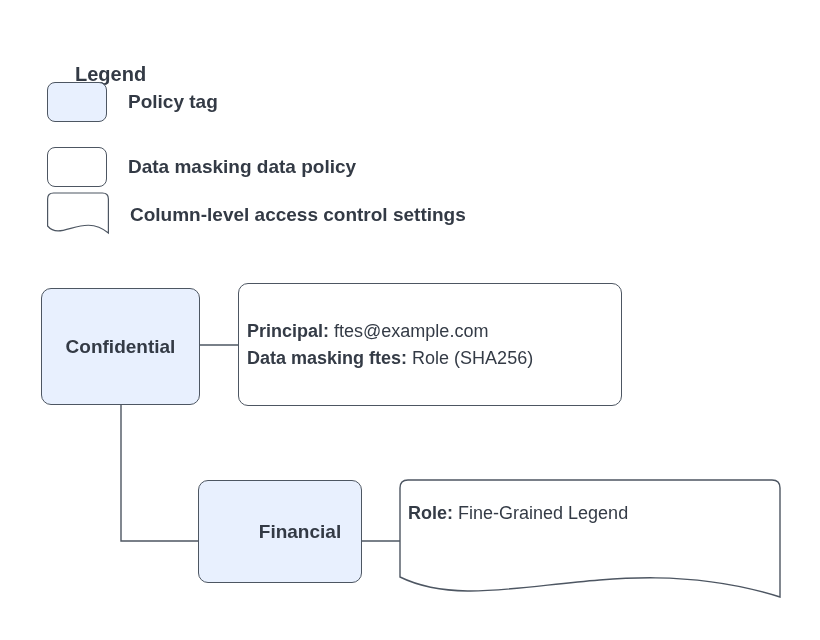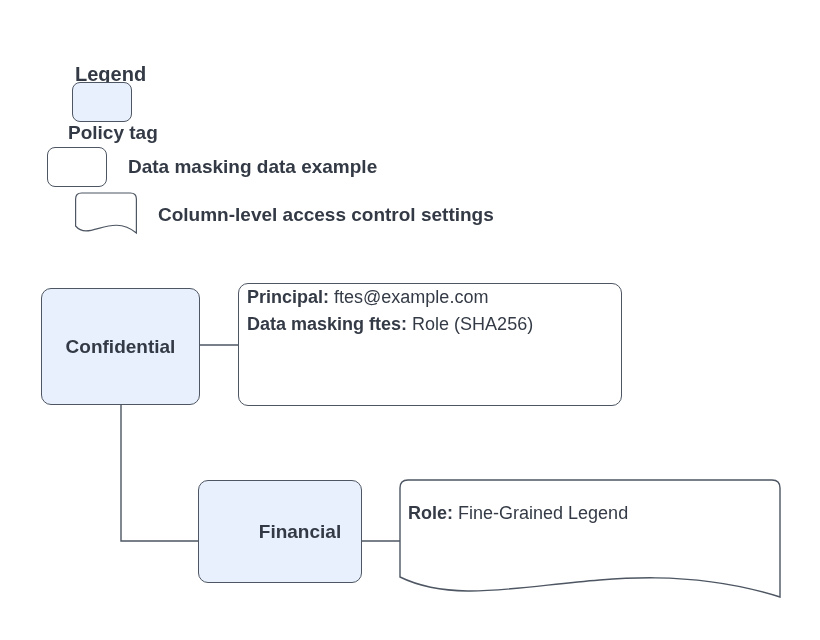--- a/index.html
+++ b/index.html
@@ -93,7 +93,7 @@
 
   <div class="abs legend-title">Legend</div>
 
-  <div class="abs legend-row" style="top: 82px; height: 40px; flex-direction: column;">
+  <div class="abs legend-row" style="top: 82px; height: 40px;">
     <div class="legend-swatch swatch-blue"></div>
     <span class="legend-label">Policy tag</span>
   </div>

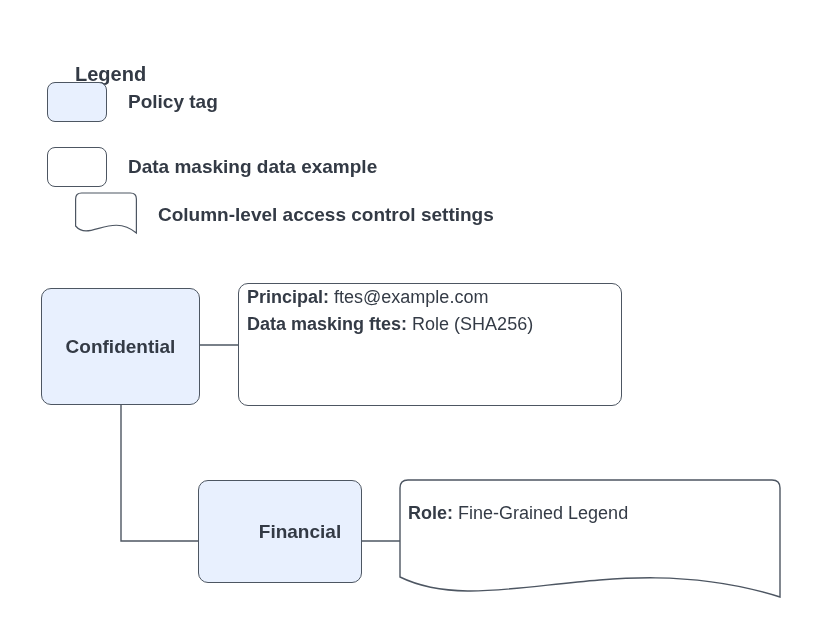--- a/index.html
+++ b/index.html
@@ -100,7 +100,7 @@
 
   <div class="abs legend-row" style="top: 147px; height: 40px;">
     <div class="legend-swatch swatch-white"></div>
-    <span class="legend-label">Data masking data example</span>
+    <span class="legend-label">Data masking data policy</span>
   </div>
 
   <div class="abs legend-row" style="top: 192px; height: 46px; margin-left: 28px;">

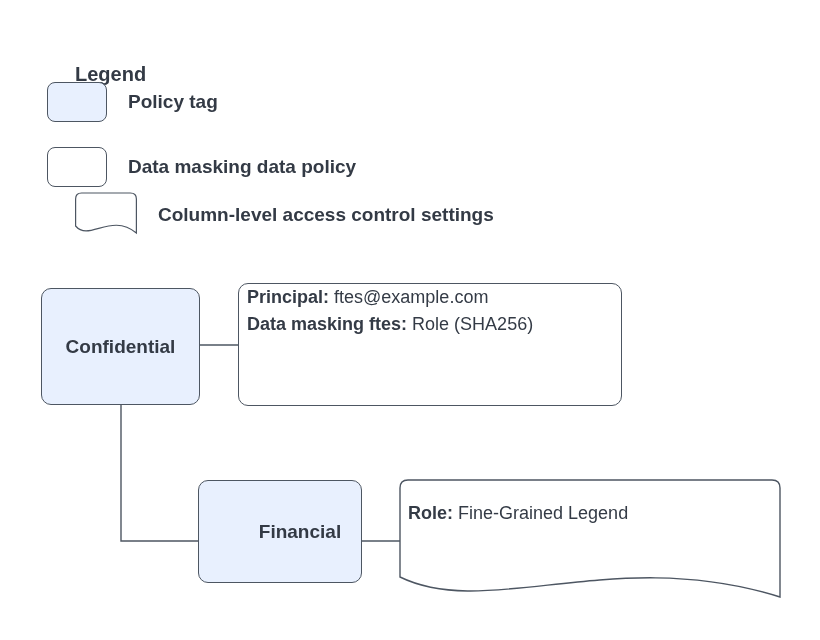--- a/index.html
+++ b/index.html
@@ -103,7 +103,7 @@
     <span class="legend-label">Data masking data policy</span>
   </div>
 
-  <div class="abs legend-row" style="top: 192px; height: 46px; margin-left: 28px;">
+  <div class="abs legend-row" style="top: 192px; height: 46px;">
     <svg class="legend-doc-svg" width="62" height="46" viewBox="0 0 62 46">
       <path d="M 0.6 34 C 14 50, 36 20, 61.4 41 L 61.4 7 Q 61.4 1 55.4 1 L 6.6 1 Q 0.6 1 0.6 7 Z" fill="#ffffff" stroke="#4d5662" stroke-width="1.2"></path>
     </svg>

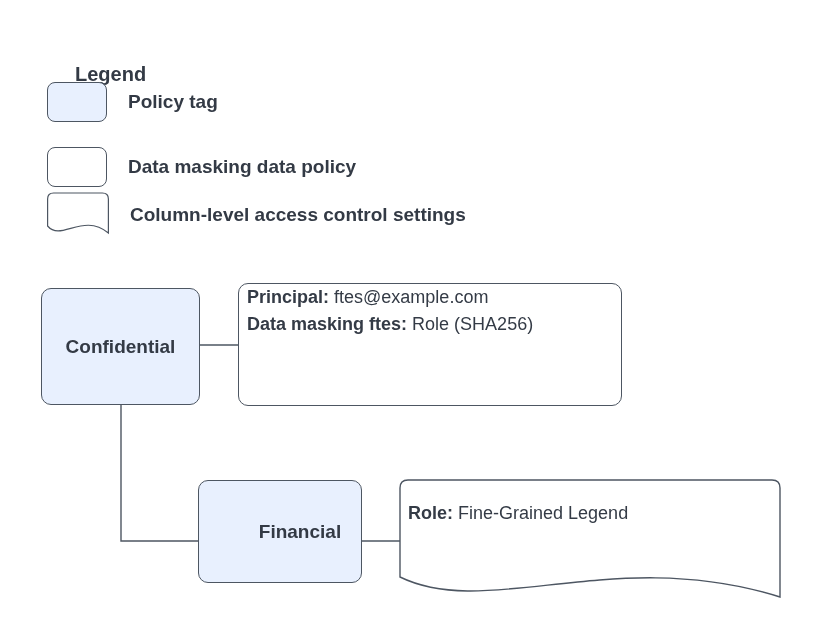--- a/index.html
+++ b/index.html
@@ -54,7 +54,7 @@
     border: 1.4px solid #4d5662;
     border-radius: 10px;
     box-sizing: border-box;
-    display: flex; flex-direction: column; justify-content: flex-start;
+    display: flex; flex-direction: column; justify-content: center;
     padding-left: 8px;
     z-index: 2;
   }

